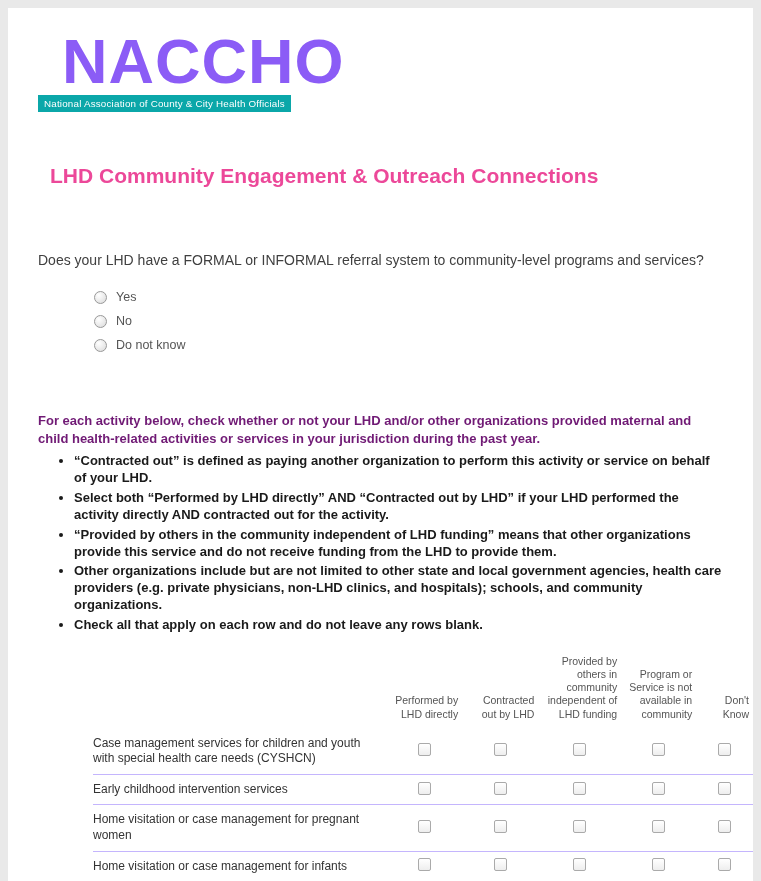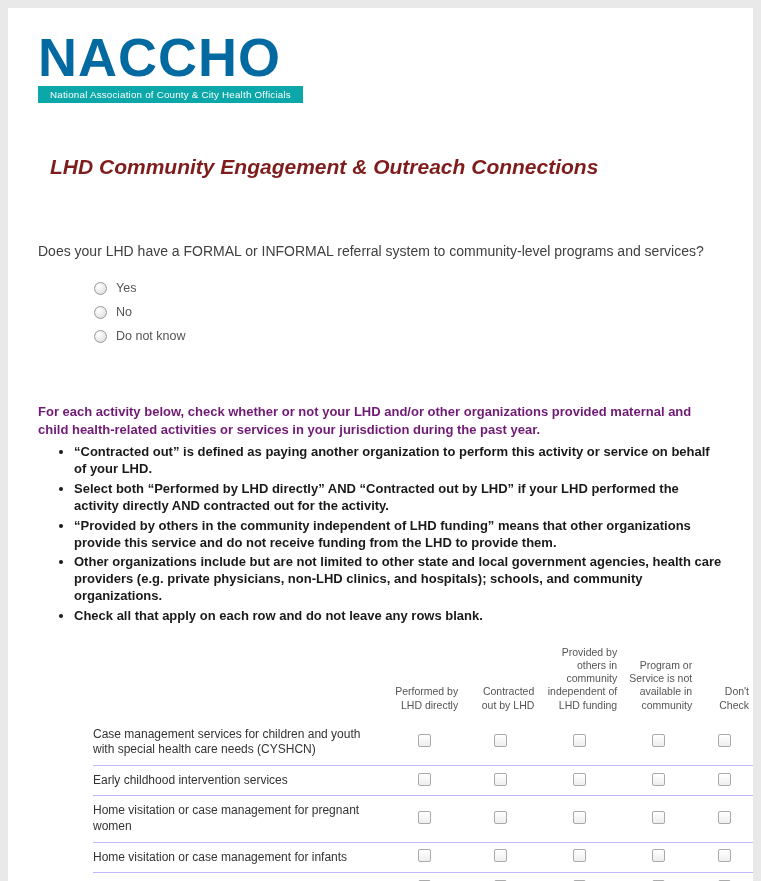--- a/index.html
+++ b/index.html
@@ -19,11 +19,12 @@
   
   .header { padding: 22px 0 0 30px; }
   .logo-text {
-    color: #0369a1;
-    font-size: 54px;
+    color: #8b5cf6;
+    font-size: 63px;
     font-weight: bold;
     letter-spacing: 1px;
     line-height: 1.0;
+    margin-left: 24px;
   }
   .logo-tagline {
     display: inline-block;

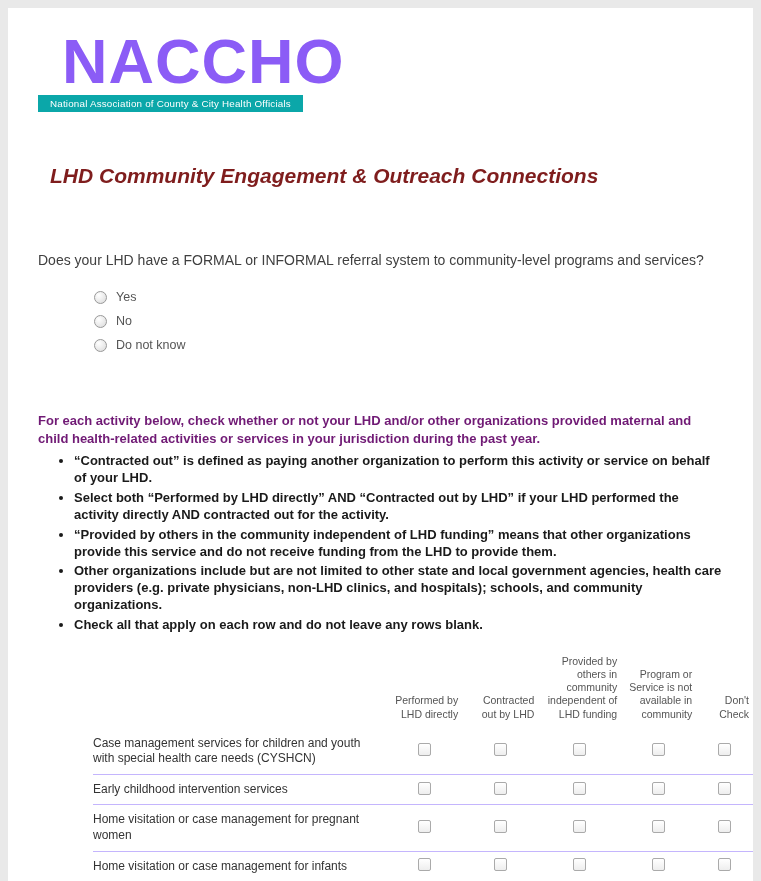--- a/index.html
+++ b/index.html
@@ -32,7 +32,7 @@
     color: #ffffff;
     font-size: 9.8px;
     letter-spacing: 0.2px;
-    padding: 3px 12px;
+    padding: 3px 6px;
     margin-top: 2px;
   }
   

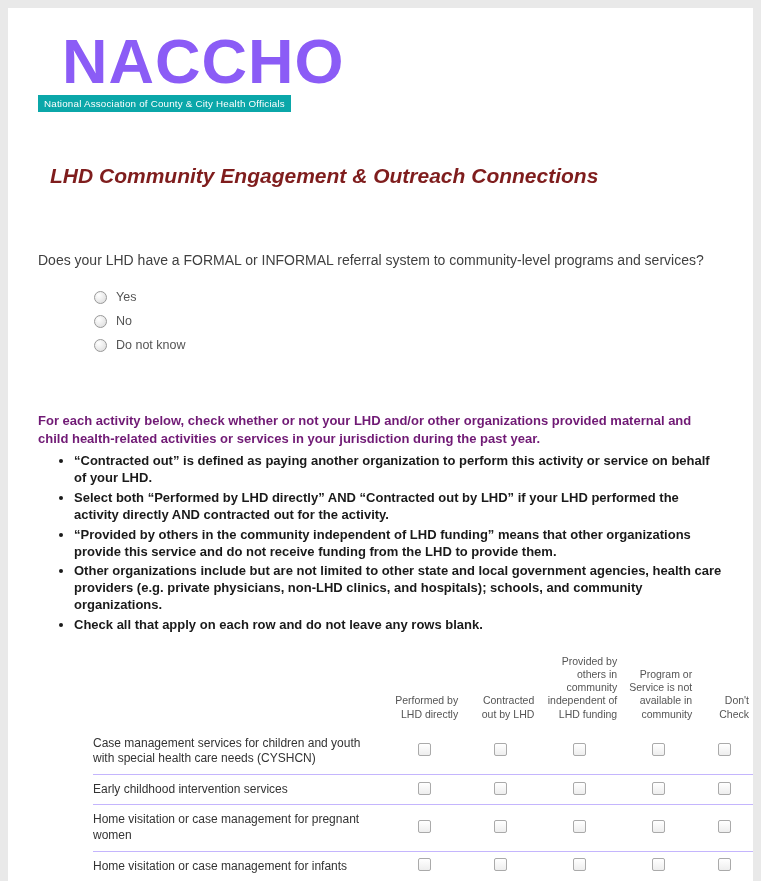--- a/index.html
+++ b/index.html
@@ -38,10 +38,9 @@
   
   .page-title {
     margin: 52px 30px 0 42px;
-    color: #7f1d1d;
+    color: #ec4899;
     font-size: 21px;
     font-weight: bold;
-    font-style: italic;
   }
   
   .question-text {

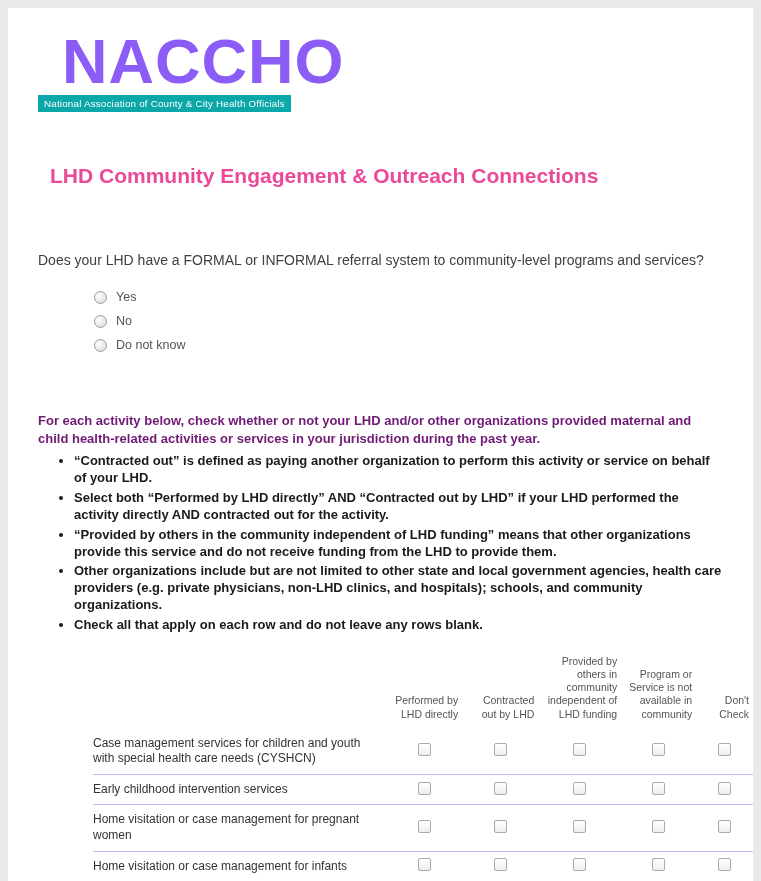--- a/index.html
+++ b/index.html
@@ -174,7 +174,7 @@
         <th class="col-2">Contracted out by LHD</th>
         <th class="col-3">Provided by others in community independent of LHD funding</th>
         <th class="col-4">Program or Service is not available in community</th>
-        <th class="col-5">Don't Check</th>
+        <th class="col-5">Don't Know</th>
       </tr>
     </thead>
     <tbody>

